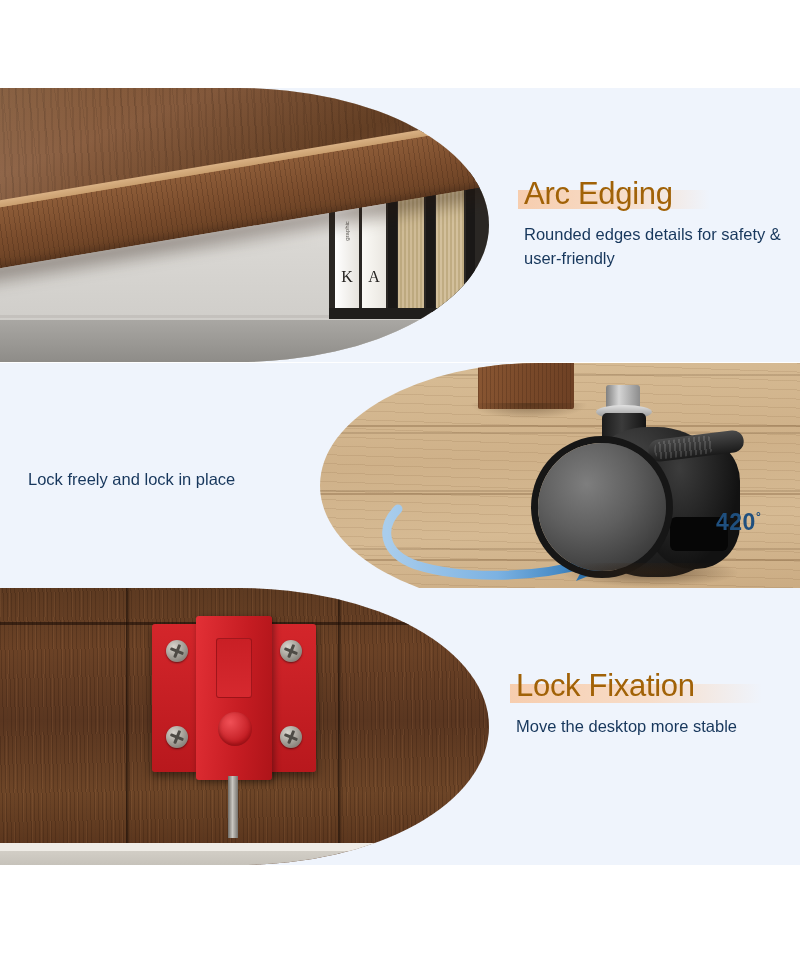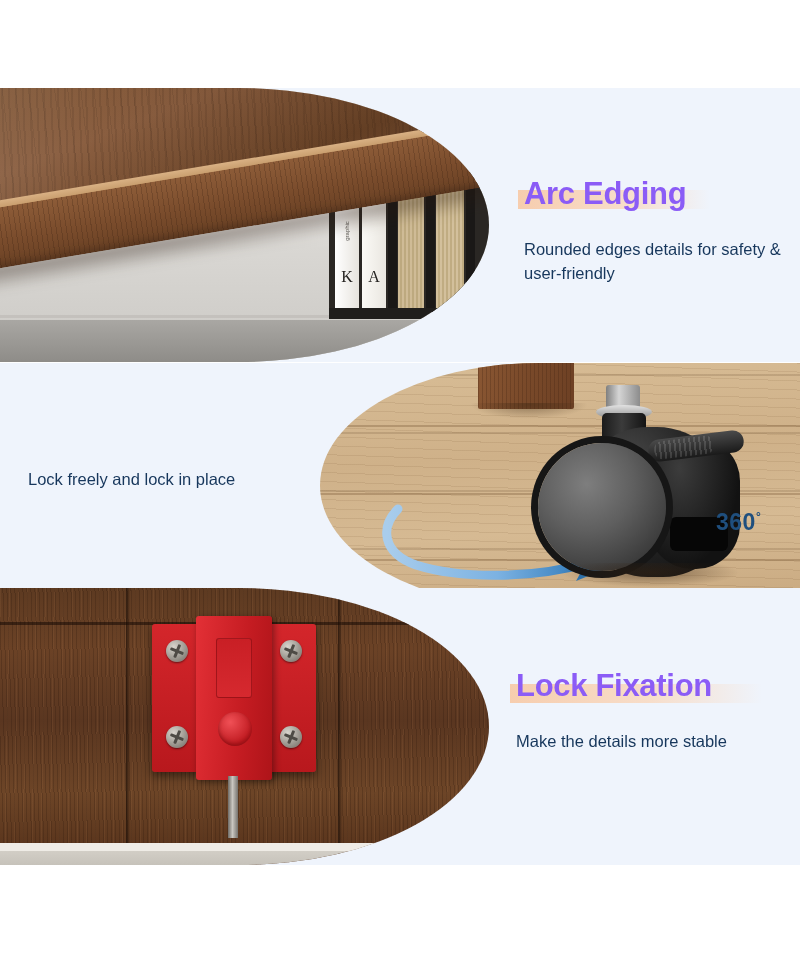--- a/index.html
+++ b/index.html
@@ -269,7 +269,7 @@
 
   .headline {
     position:relative; display:inline-block;
-    font-size:31px; font-weight:bold; color:#8b5cf6;
+    font-size:31px; font-weight:normal; color:#a16207;
     line-height:1.16; letter-spacing:-.3px; white-space:nowrap;
   }
   .headline .hl-text { position:relative; z-index:2; }

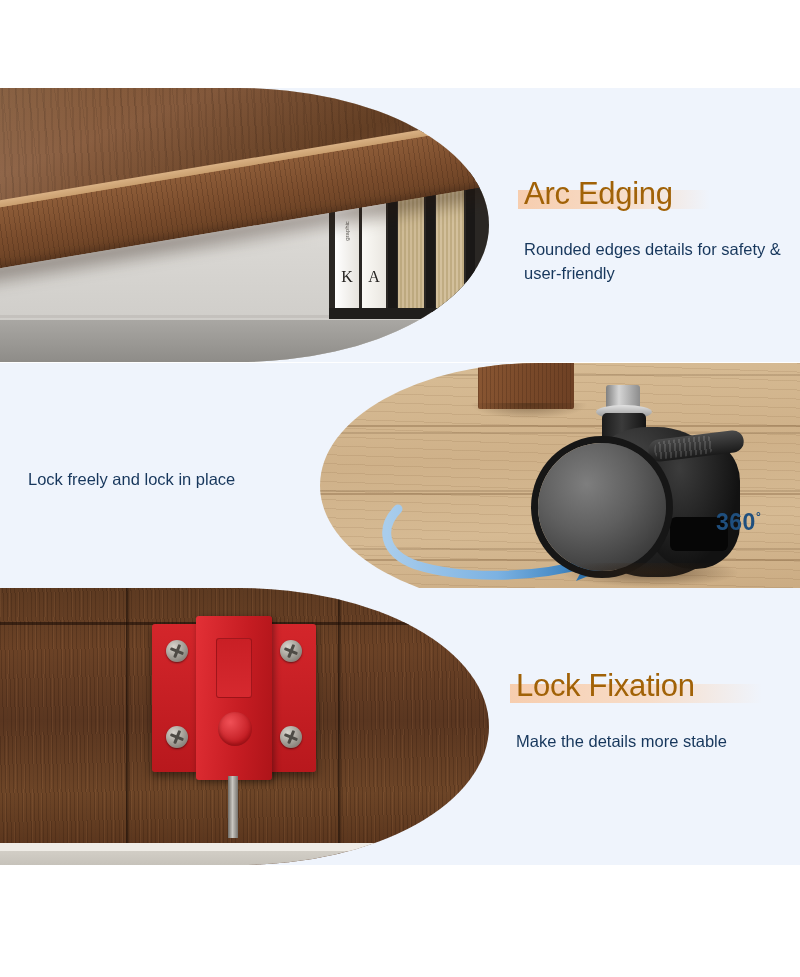--- a/index.html
+++ b/index.html
@@ -282,7 +282,7 @@
   #hl-lock   { bottom:1px;  width:252px; }
 
   .subcopy {
-    margin-top:26px; font-size:16.5px; color:#17375c;
+    margin-top:11px; font-size:16.5px; color:#17375c;
     line-height:1.45; font-weight:400;
   }
   .subcopy-caster { margin-top:9px; }

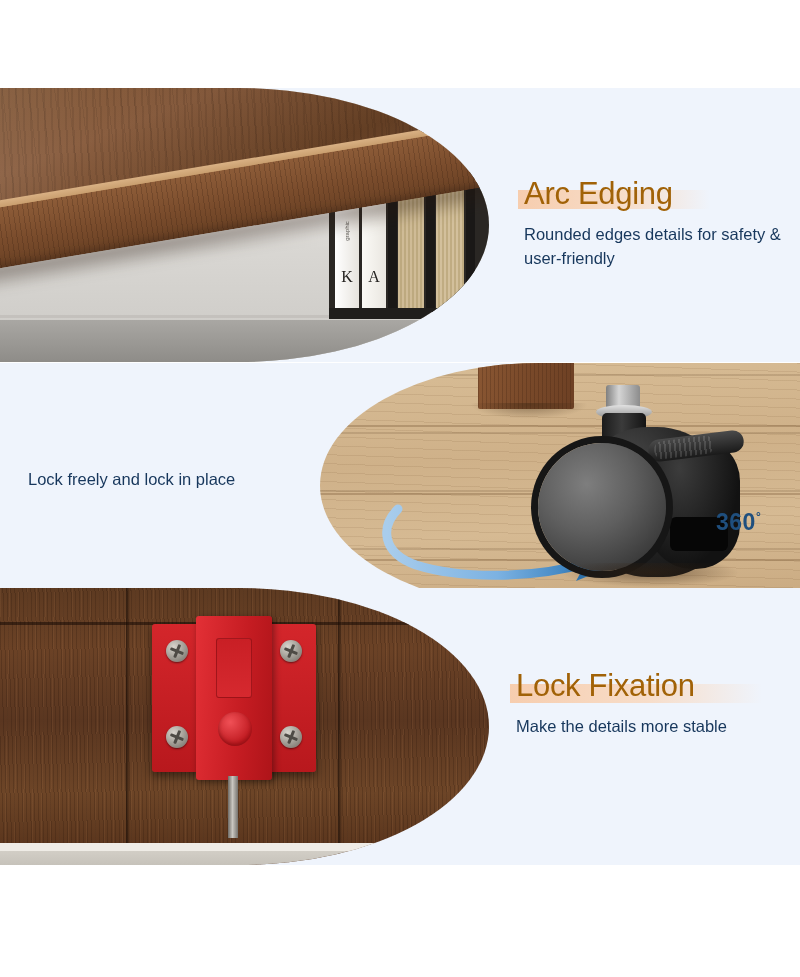--- a/index.html
+++ b/index.html
@@ -377,7 +377,7 @@
         </div>
 
         <div class="rot-label">
-          <span>360</span><sup>°</sup>
+          <span>420</span><sup>°</sup>
         </div>
       </div>
     </div>

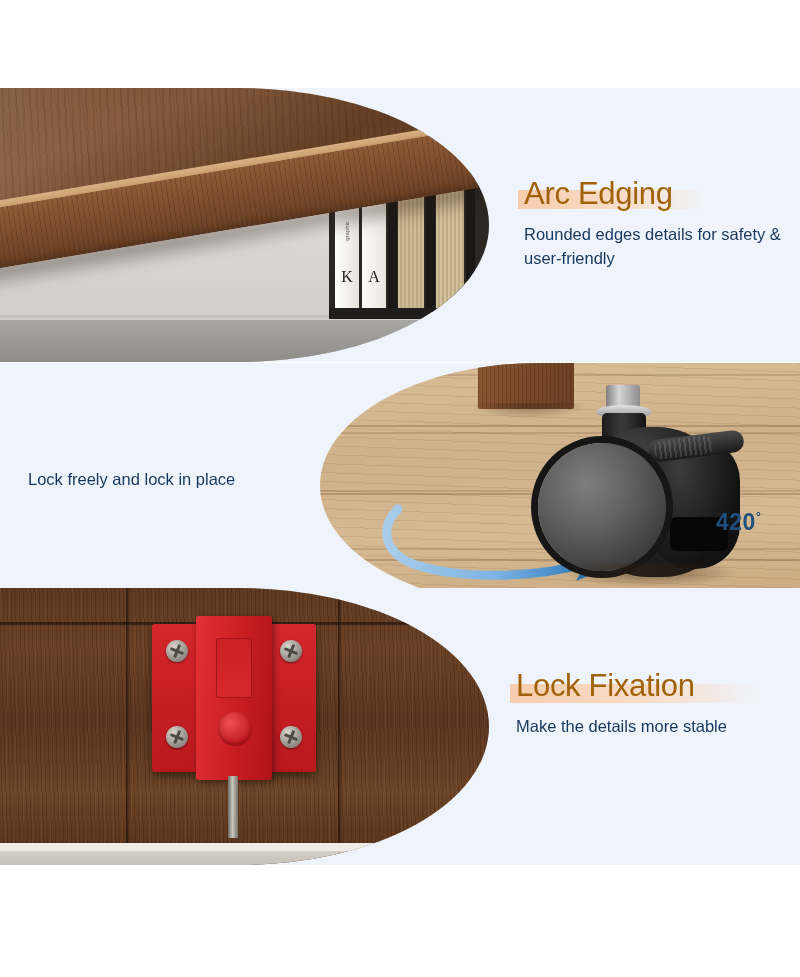--- a/index.html
+++ b/index.html
@@ -418,7 +418,7 @@
         <span class="hl-bar" id="hl-lock"></span>
         <span class="hl-text">Lock Fixation</span>
       </div>
-      <div class="subcopy">Make the details more stable</div>
+      <div class="subcopy">Move the desktop more stable</div>
     </div>
   </div>
 

